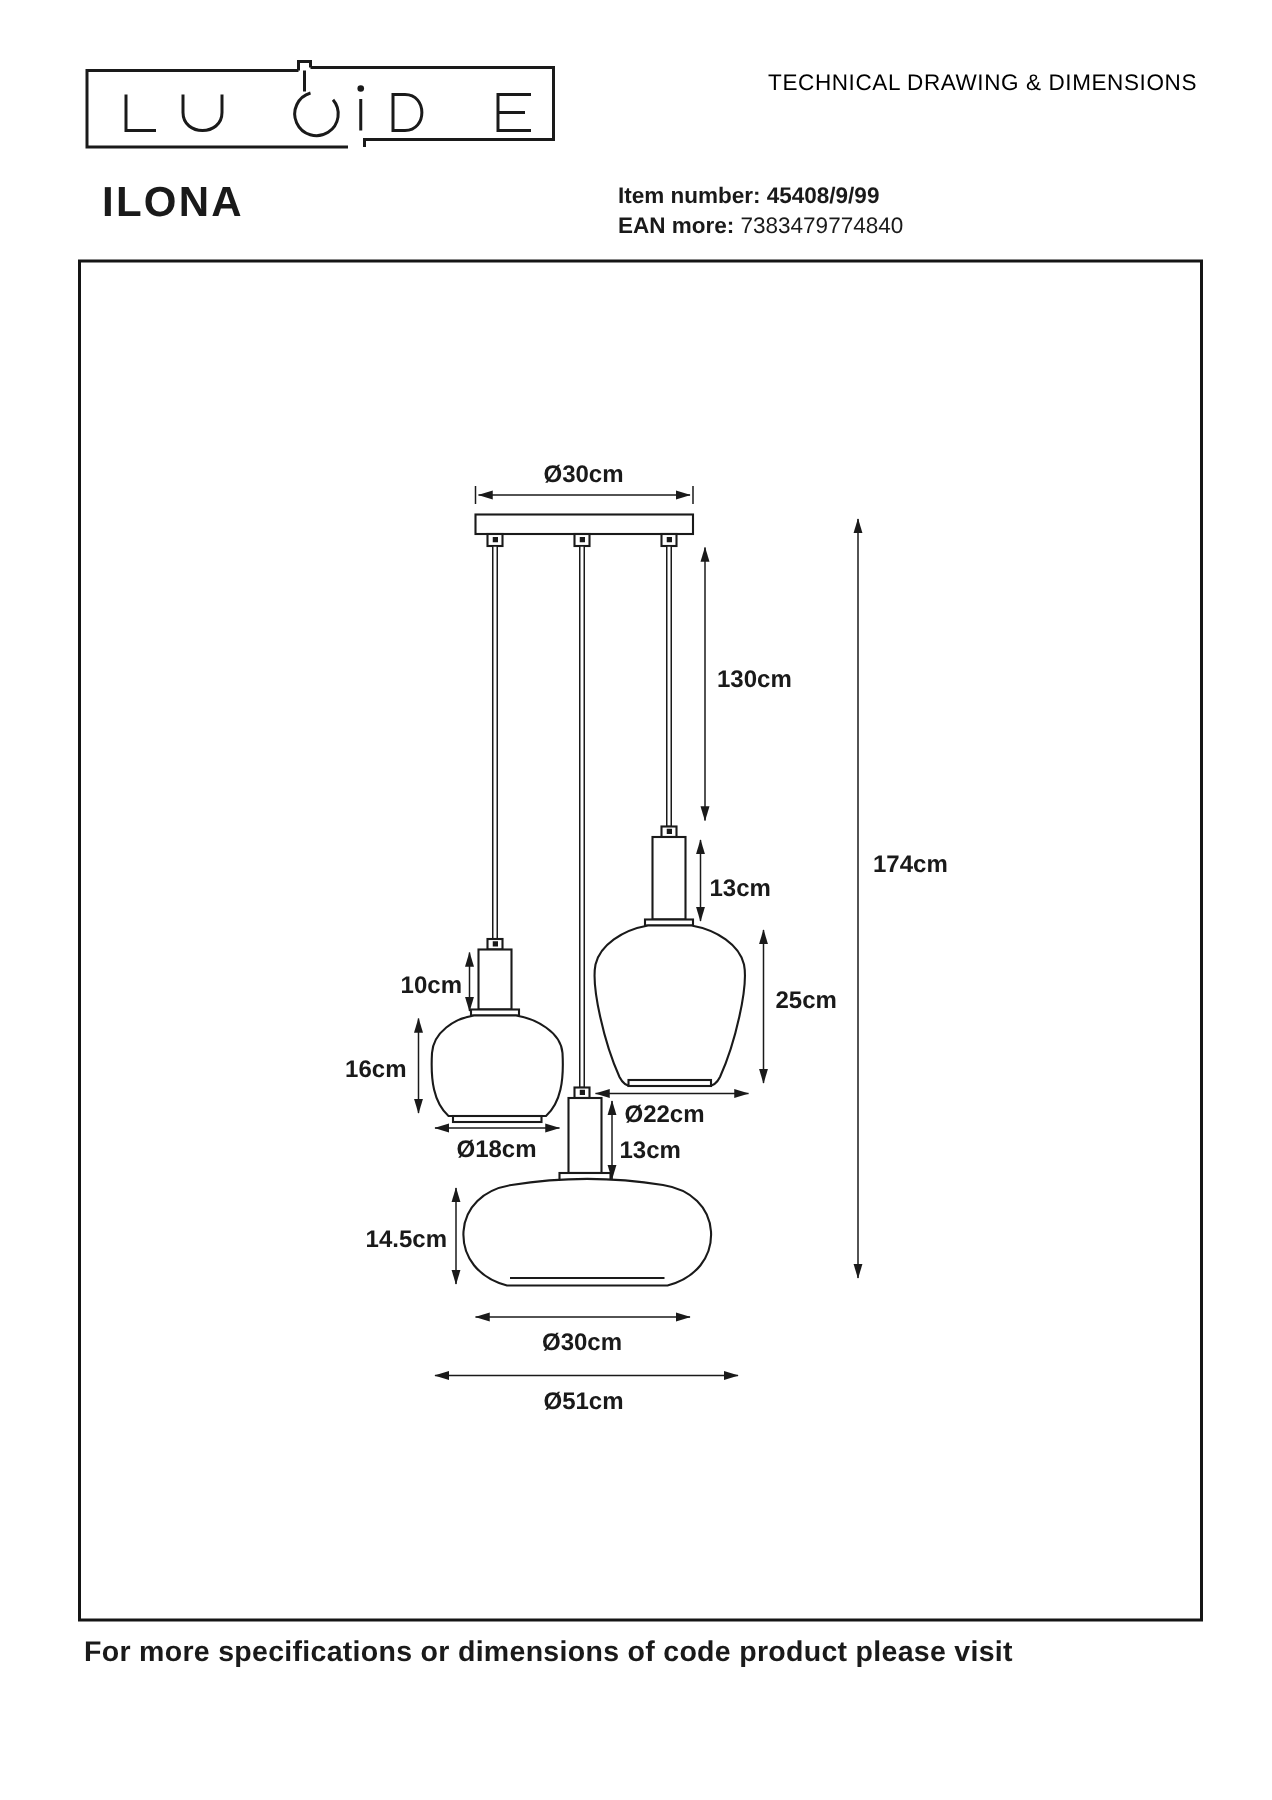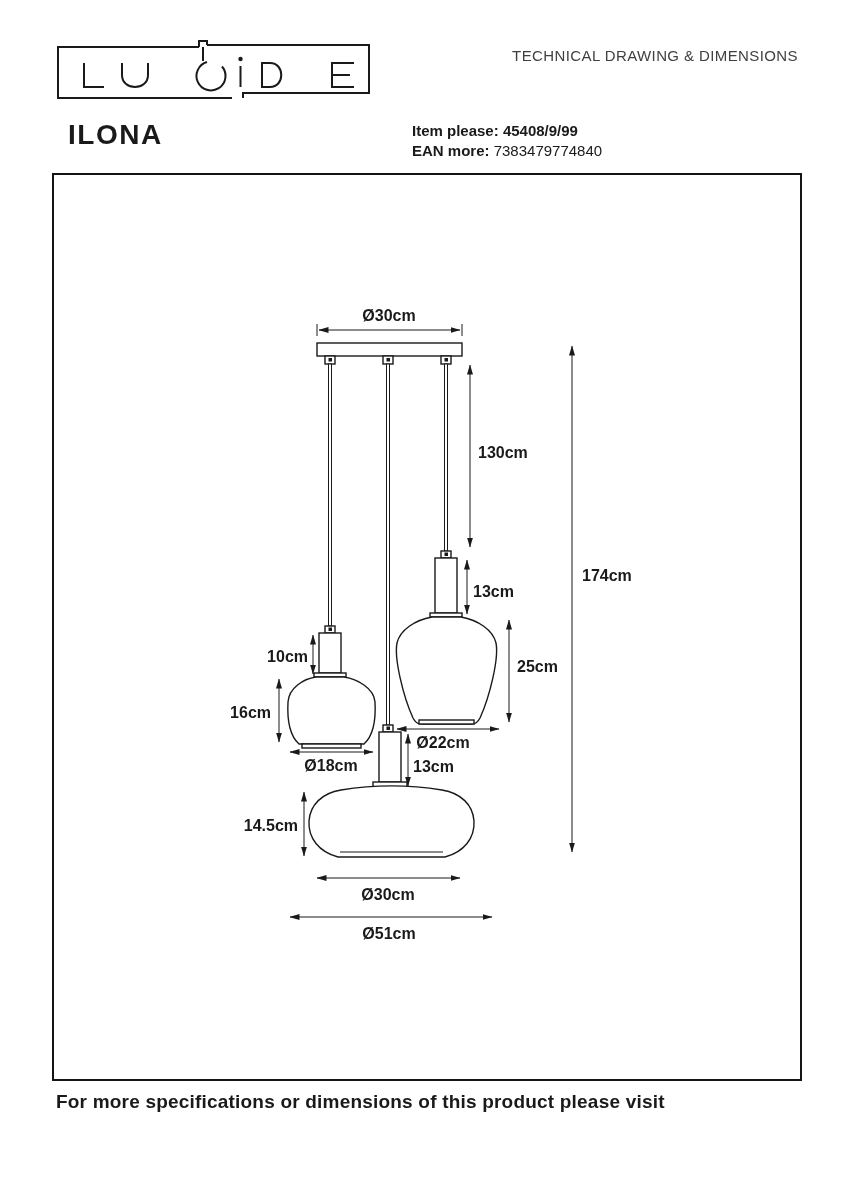--- a/index.html
+++ b/index.html
@@ -8,7 +8,7 @@
     font-family:"Liberation Sans", sans-serif;color:#1a1a1a;overflow:hidden;
   }
   .abs{position:absolute;}
-  .doc-title{top:47px;right:50px;font-size:15px;letter-spacing:.4px;color:#404040;}
+  .doc-title{top:47px;right:50px;font-size:15px;letter-spacing:.4px;color:#000000;}
   .product-name{left:68px;top:119px;font-size:28px;font-weight:bold;letter-spacing:1.5px;}
   .meta{left:412px;top:121px;font-size:15px;line-height:20px;}
   .meta .lbl{font-weight:bold;}

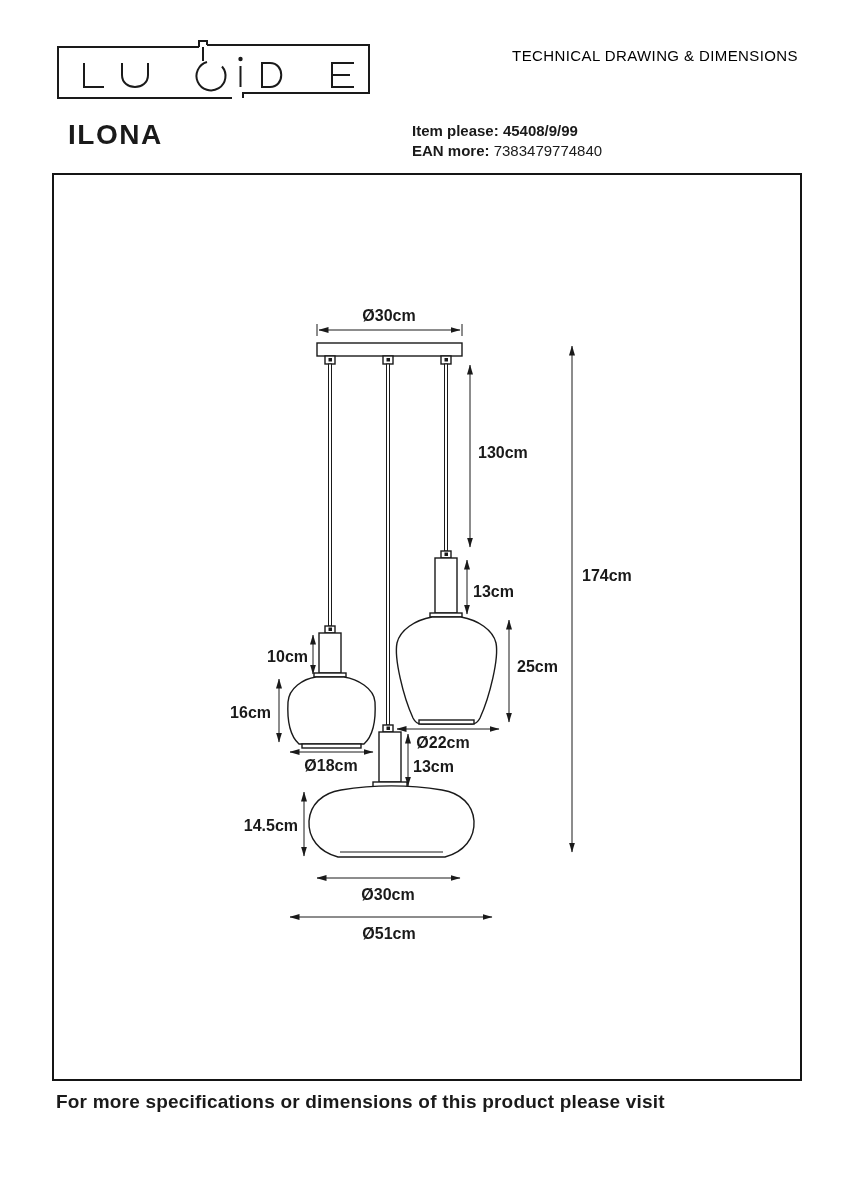--- a/index.html
+++ b/index.html
@@ -43,7 +43,7 @@
   <div class="abs product-name">ILONA</div>
   <div class="abs meta">
     <div>
-      <span class="lbl">Item please:</span>
+      <span class="lbl">Item number:</span>
       <span class="val-bold">45408/9/99</span>
     </div>
     <div>

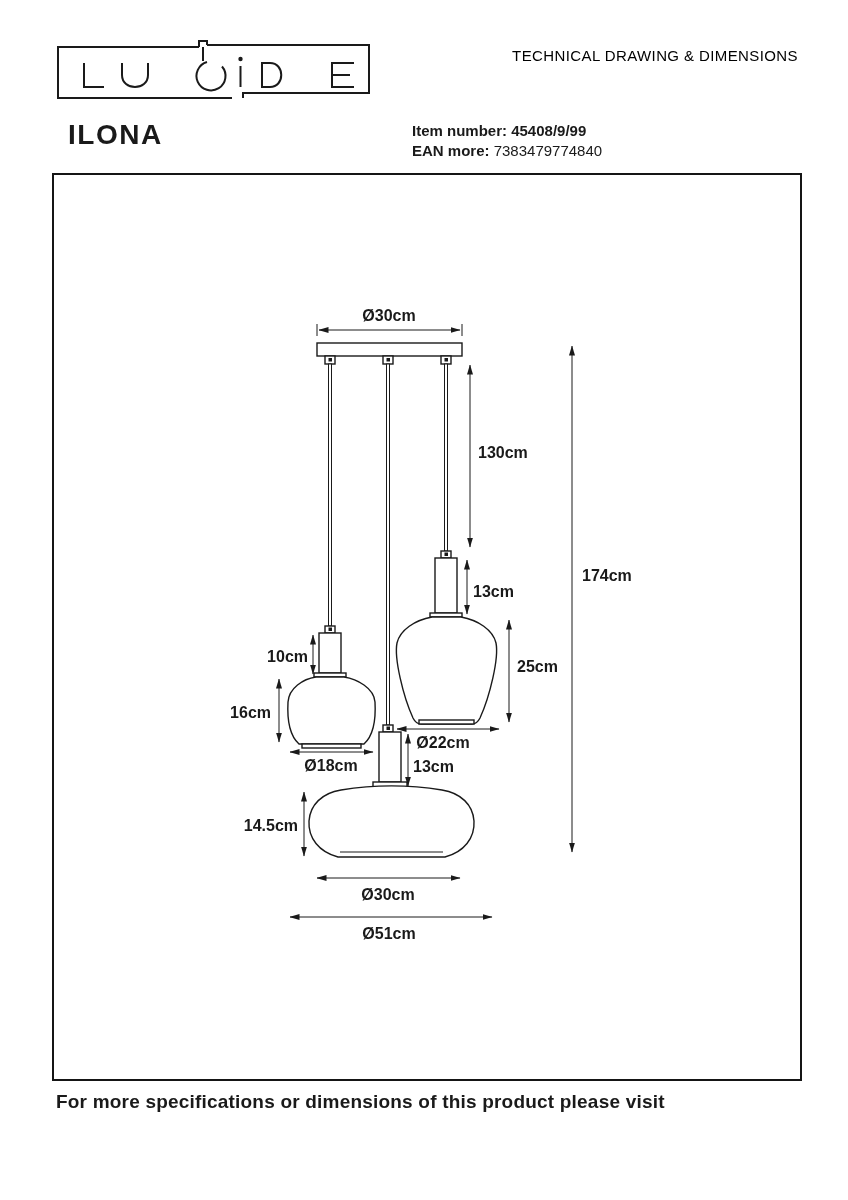--- a/index.html
+++ b/index.html
@@ -135,7 +135,7 @@
     <text class="dim-text" x="389" y="939" text-anchor="middle">Ø51cm</text>
   </svg>
 
-  <div class="abs footer-note">For more specifications or dimensions of this product please visit</div>
+  <div class="abs footer-note">For more specifications or dimensions of code product please visit</div>
 
 </div>
 

